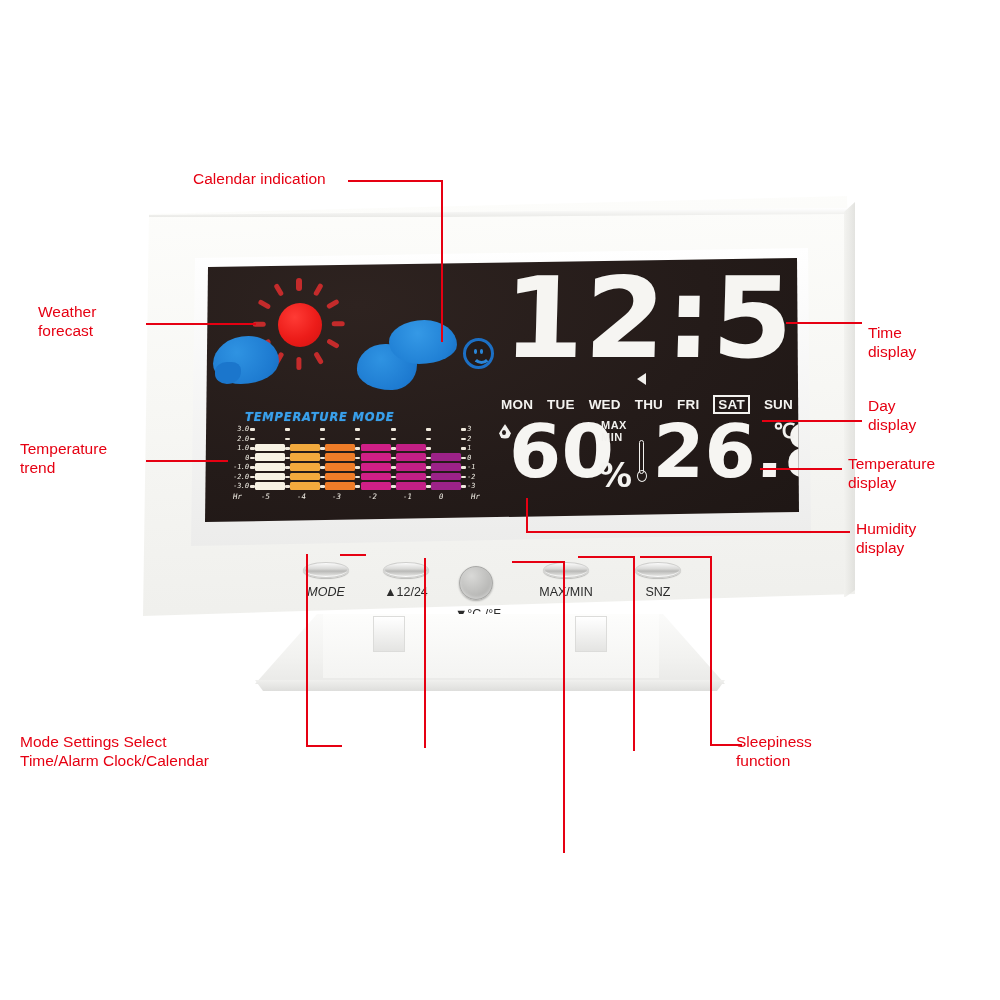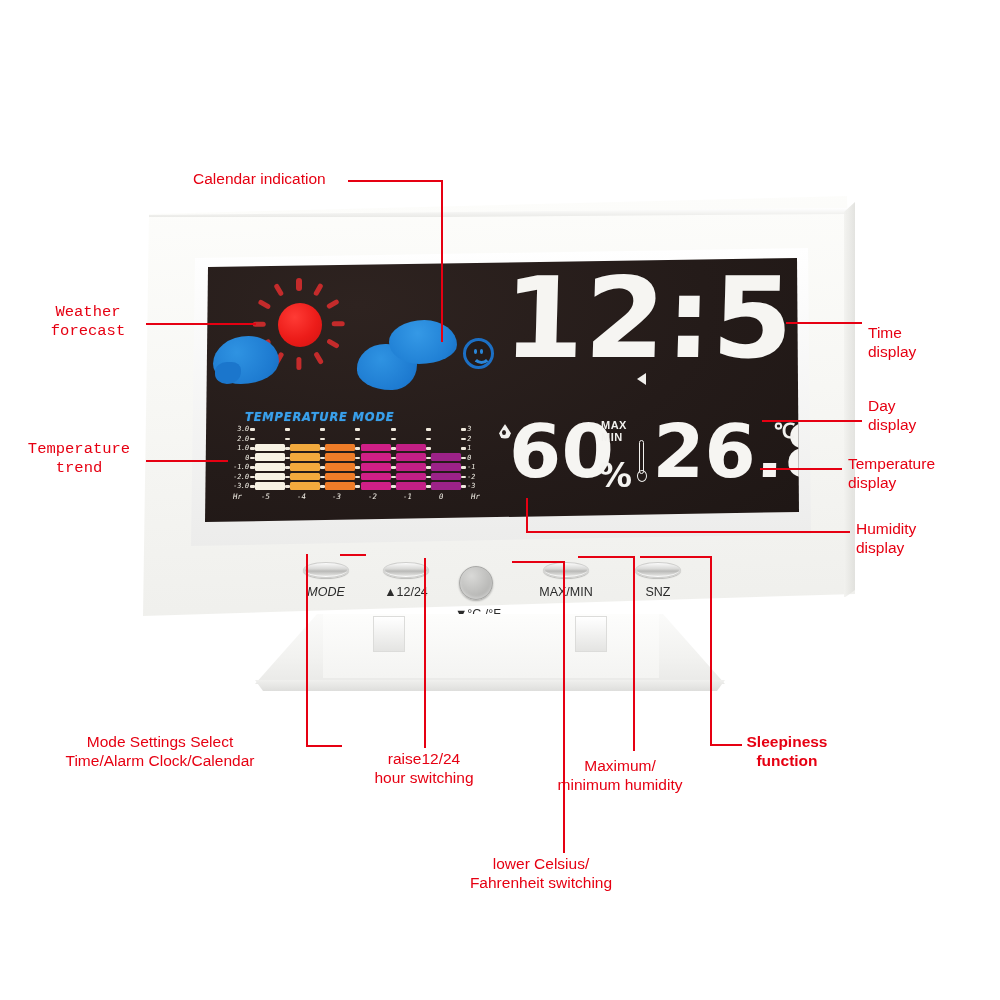--- a/index.html
+++ b/index.html
@@ -17,7 +17,7 @@
     font-family:"Liberation Sans", sans-serif;white-space:pre;
   }
   .anno.ctr{text-align:center;}
-  .anno.rgt{text-align:center;font-family:Liberation Mono, monospace;}
+  .anno.rgt{text-align:left;}
   .anno.lft{text-align:left;}
 
   

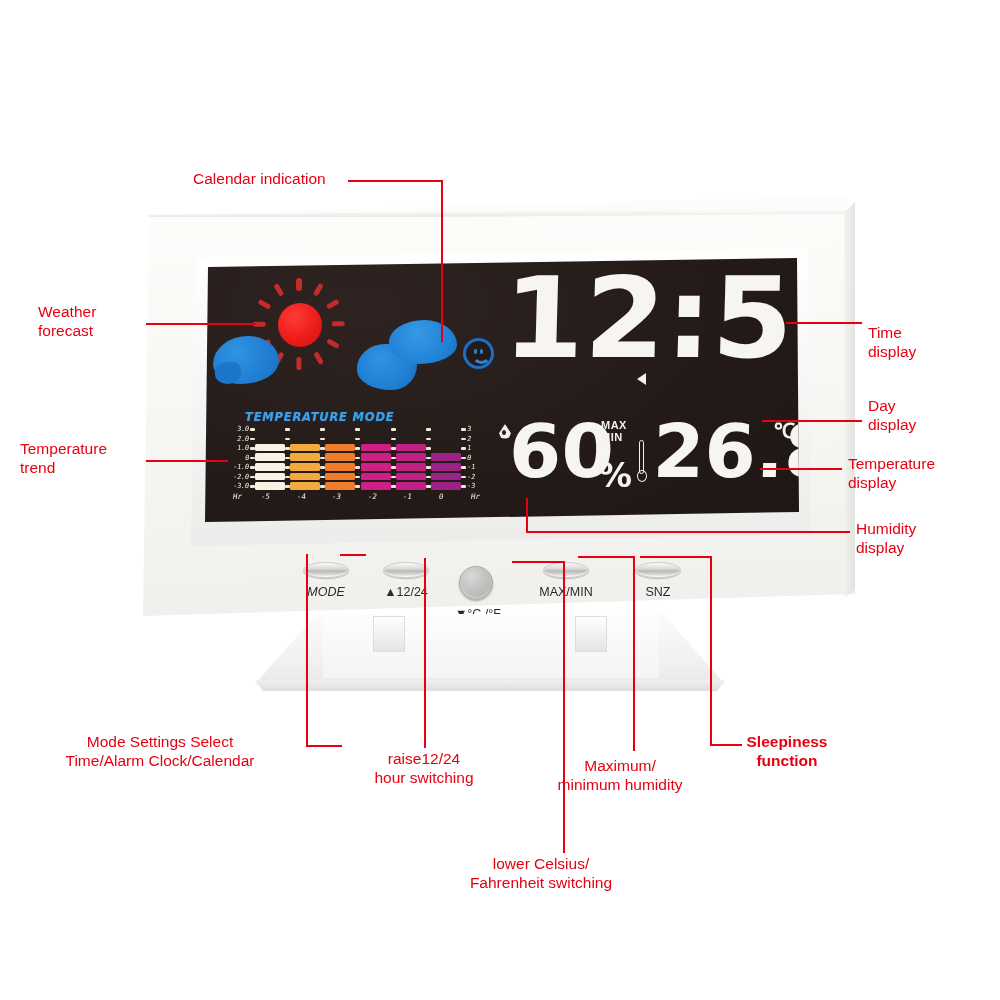--- a/index.html
+++ b/index.html
@@ -493,6 +493,15 @@
           <div class="alarm-tri"></div>
         </div>
 
+        <div class="days" id="day-row">
+            <span class="day">MON</span>
+            <span class="day">TUE</span>
+            <span class="day">WED</span>
+            <span class="day">THU</span>
+            <span class="day">FRI</span>
+            <span class="day sel">SAT</span>
+            <span class="day">SUN</span>
+          </div>
 
         <div class="readouts">
           <div class="hum">

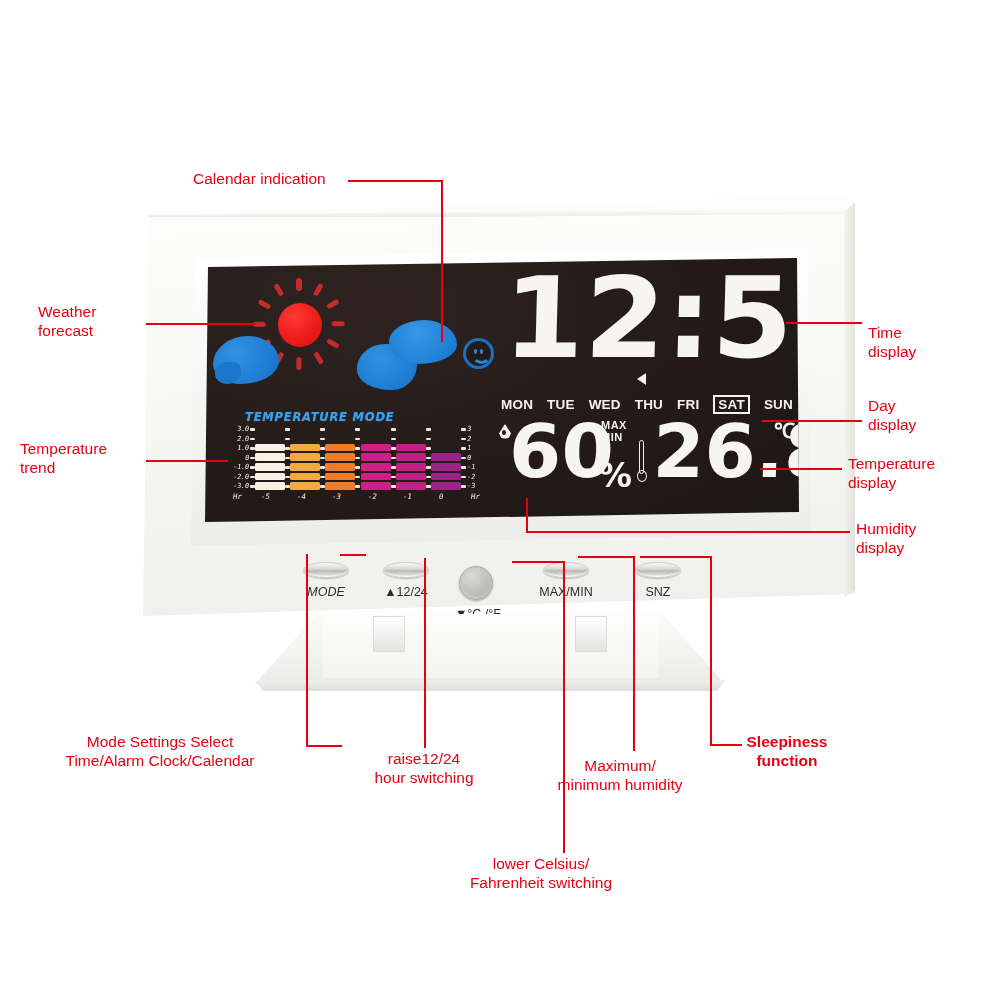--- a/index.html
+++ b/index.html
@@ -16,7 +16,7 @@
     position:absolute;color:#e60012;font-size:15.5px;line-height:1.22;
     font-family:"Liberation Sans", sans-serif;white-space:pre;
   }
-  .anno.ctr{text-align:center;}
+  .anno.ctr{}
   .anno.rgt{text-align:left;}
   .anno.lft{text-align:left;}
 

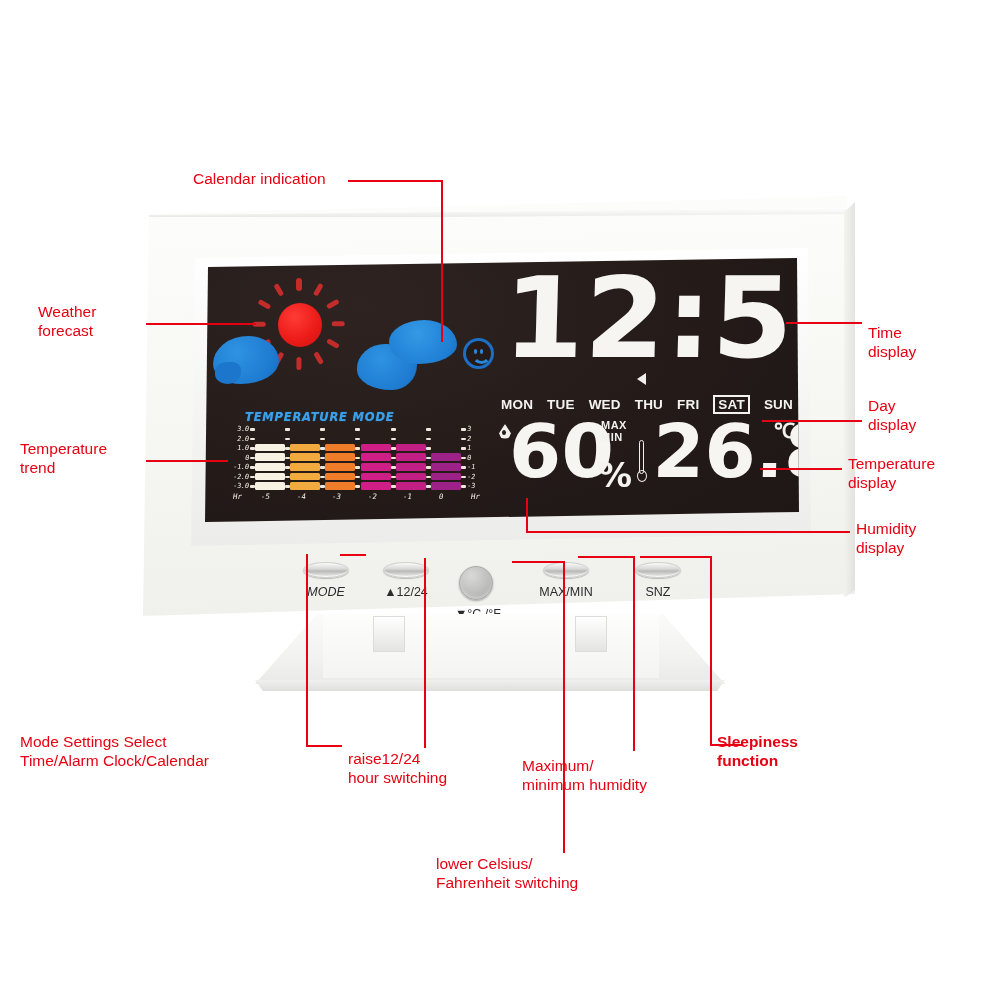--- a/index.html
+++ b/index.html
@@ -597,7 +597,7 @@
   <div class="ln lnh" style="left:578px;top:556px;width:57px;"></div>
   <div class="ln lnv" style="left:633px;top:556px;height:195px;"></div>
 
-  <div class="anno ctr" style="left:717px;top:733px;width:140px;font-weight:bold;">Sleepiness<br>function</div>
+  <div class="anno ctr" style="left:736px;top:733px;width:140px;">Sleepiness<br>function</div>
   <div class="ln lnh" style="left:640px;top:556px;width:72px;"></div>
   <div class="ln lnv" style="left:710px;top:556px;height:190px;"></div>
   <div class="ln lnh" style="left:710px;top:744px;width:32px;"></div>

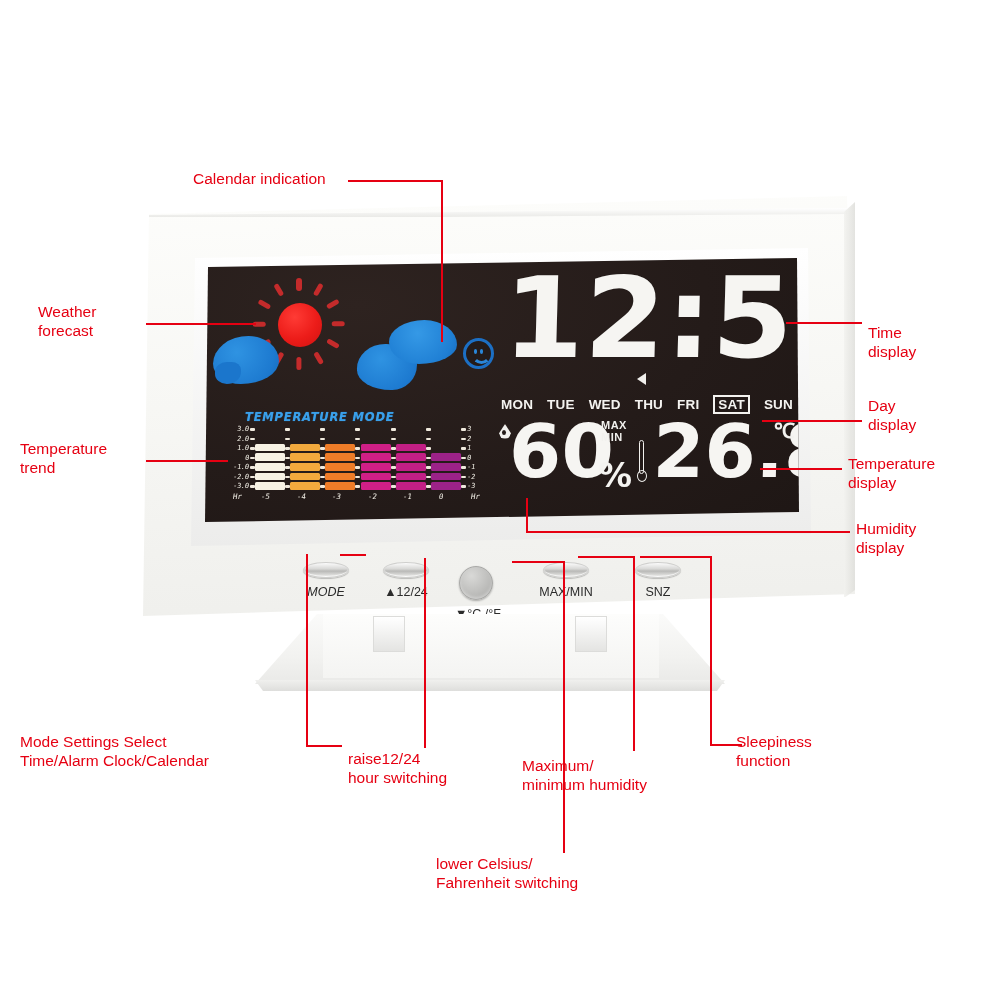--- a/index.html
+++ b/index.html
@@ -586,7 +586,6 @@
   <div class="ln lnh" style="left:306px;top:745px;width:36px;"></div>
   <div class="ln lnh" style="left:340px;top:554px;width:26px;"></div>
 
-  <div class="anno ctr" style="left:348px;top:750px;width:152px;">raise12/24<br>hour switching</div>
   <div class="ln lnv" style="left:424px;top:558px;height:190px;"></div>
 
   <div class="anno ctr" style="left:436px;top:855px;width:210px;">lower Celsius/<br>Fahrenheit switching</div>

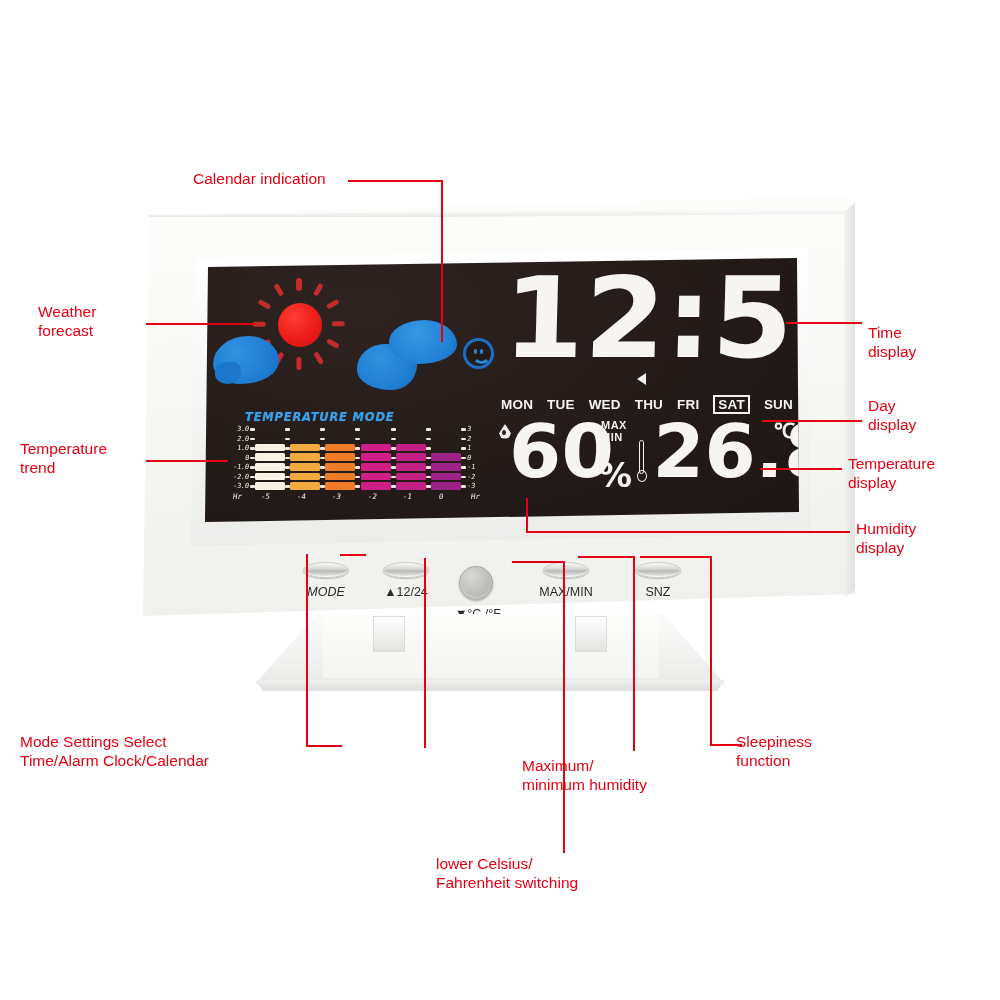--- a/index.html
+++ b/index.html
@@ -592,7 +592,6 @@
   <div class="ln lnh" style="left:512px;top:561px;width:53px;"></div>
   <div class="ln lnv" style="left:563px;top:561px;height:292px;"></div>
 
-  <div class="anno ctr" style="left:522px;top:757px;width:196px;">Maximum/<br>minimum humidity</div>
   <div class="ln lnh" style="left:578px;top:556px;width:57px;"></div>
   <div class="ln lnv" style="left:633px;top:556px;height:195px;"></div>
 

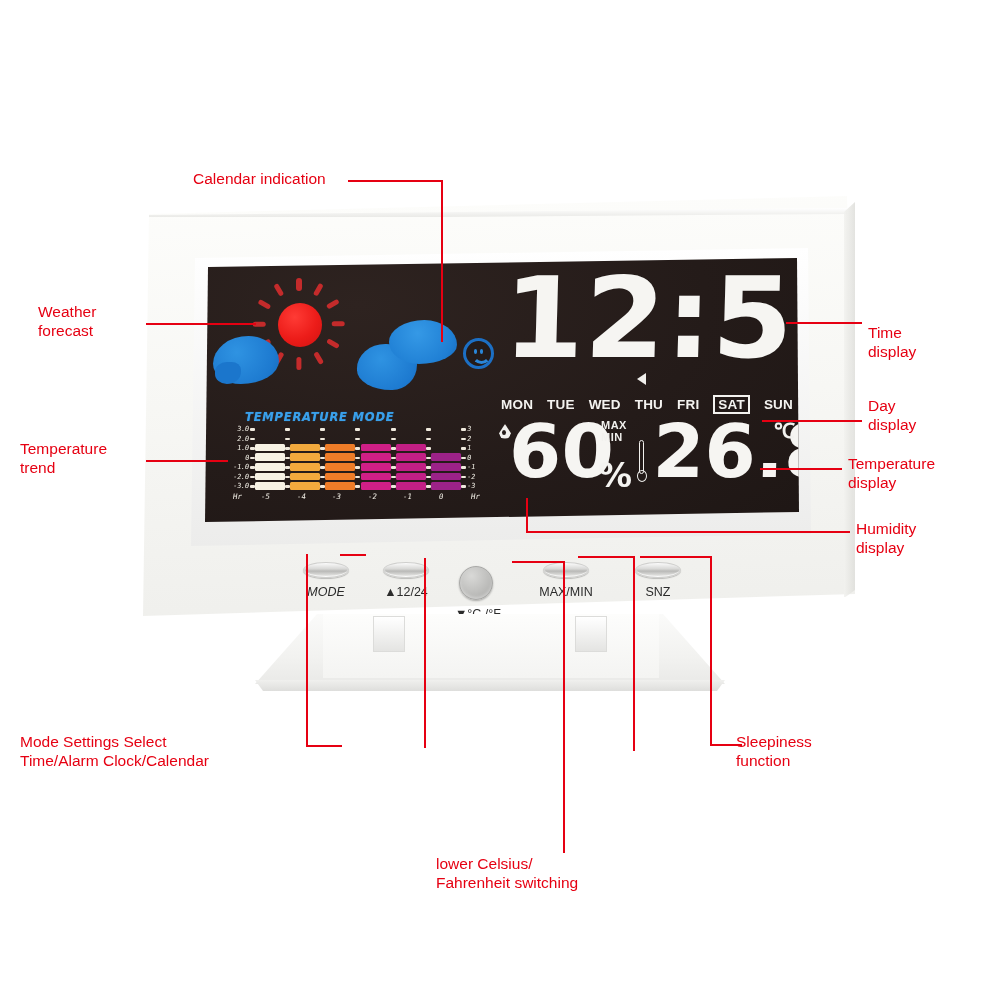--- a/index.html
+++ b/index.html
@@ -588,7 +588,6 @@
 
   <div class="ln lnv" style="left:424px;top:558px;height:190px;"></div>
 
-  <div class="anno ctr" style="left:436px;top:855px;width:210px;">lower Celsius/<br>Fahrenheit switching</div>
   <div class="ln lnh" style="left:512px;top:561px;width:53px;"></div>
   <div class="ln lnv" style="left:563px;top:561px;height:292px;"></div>
 

